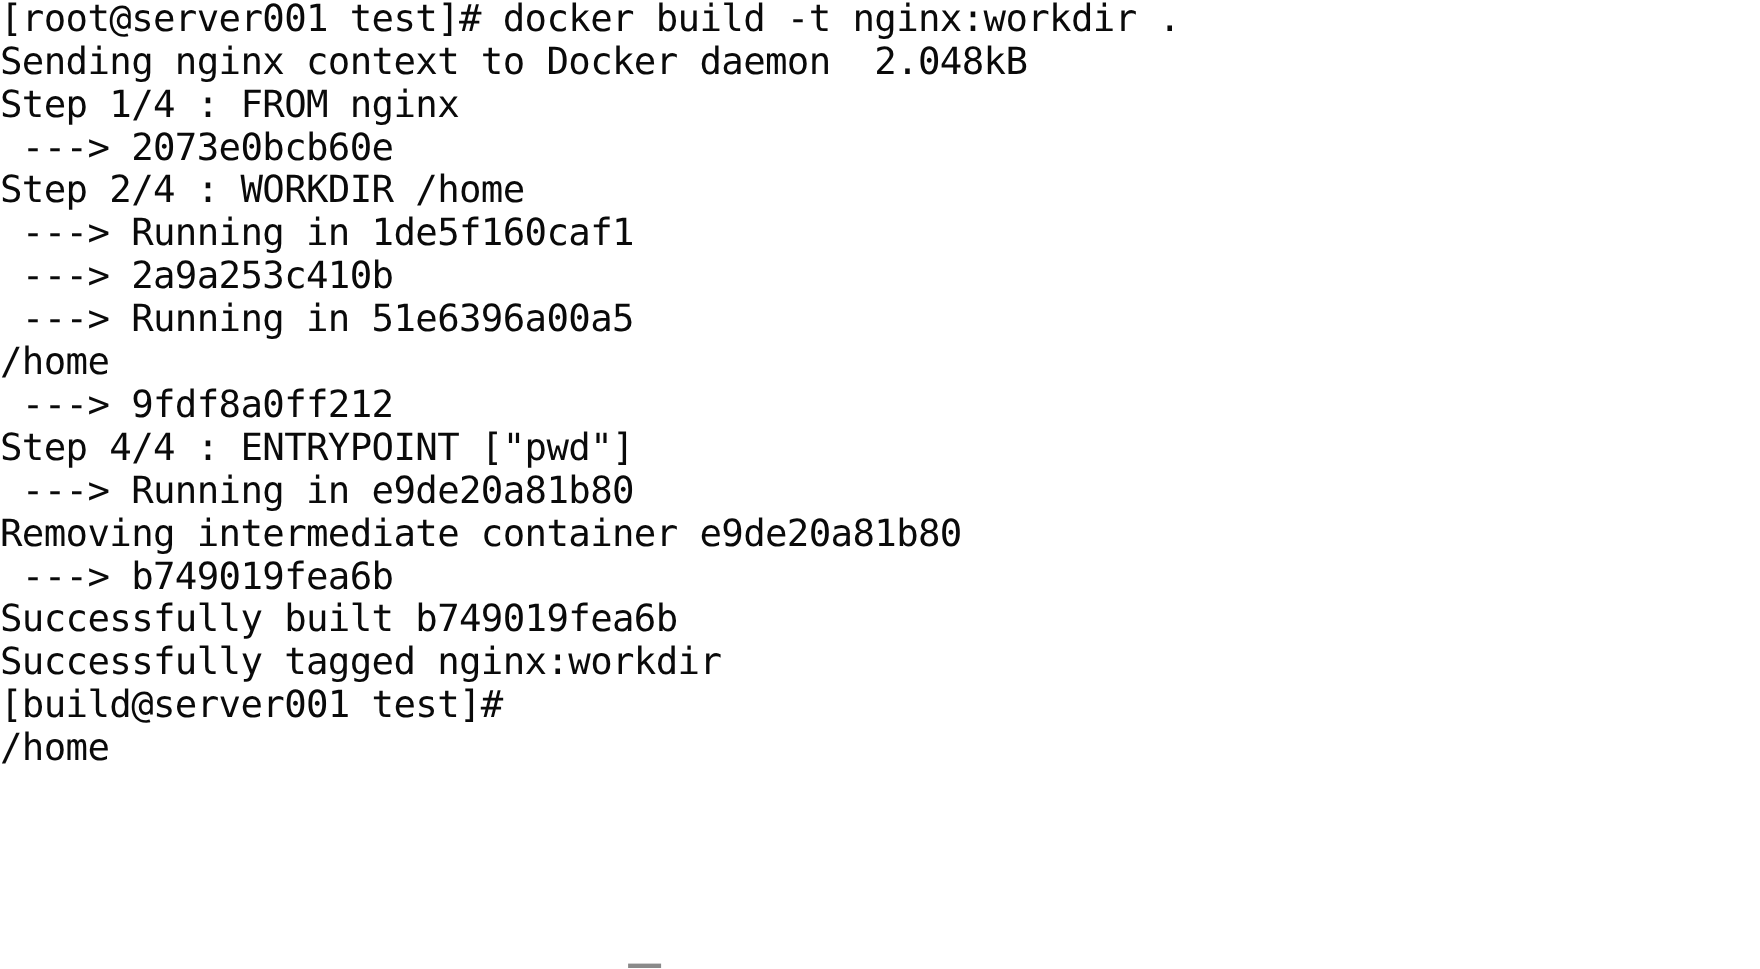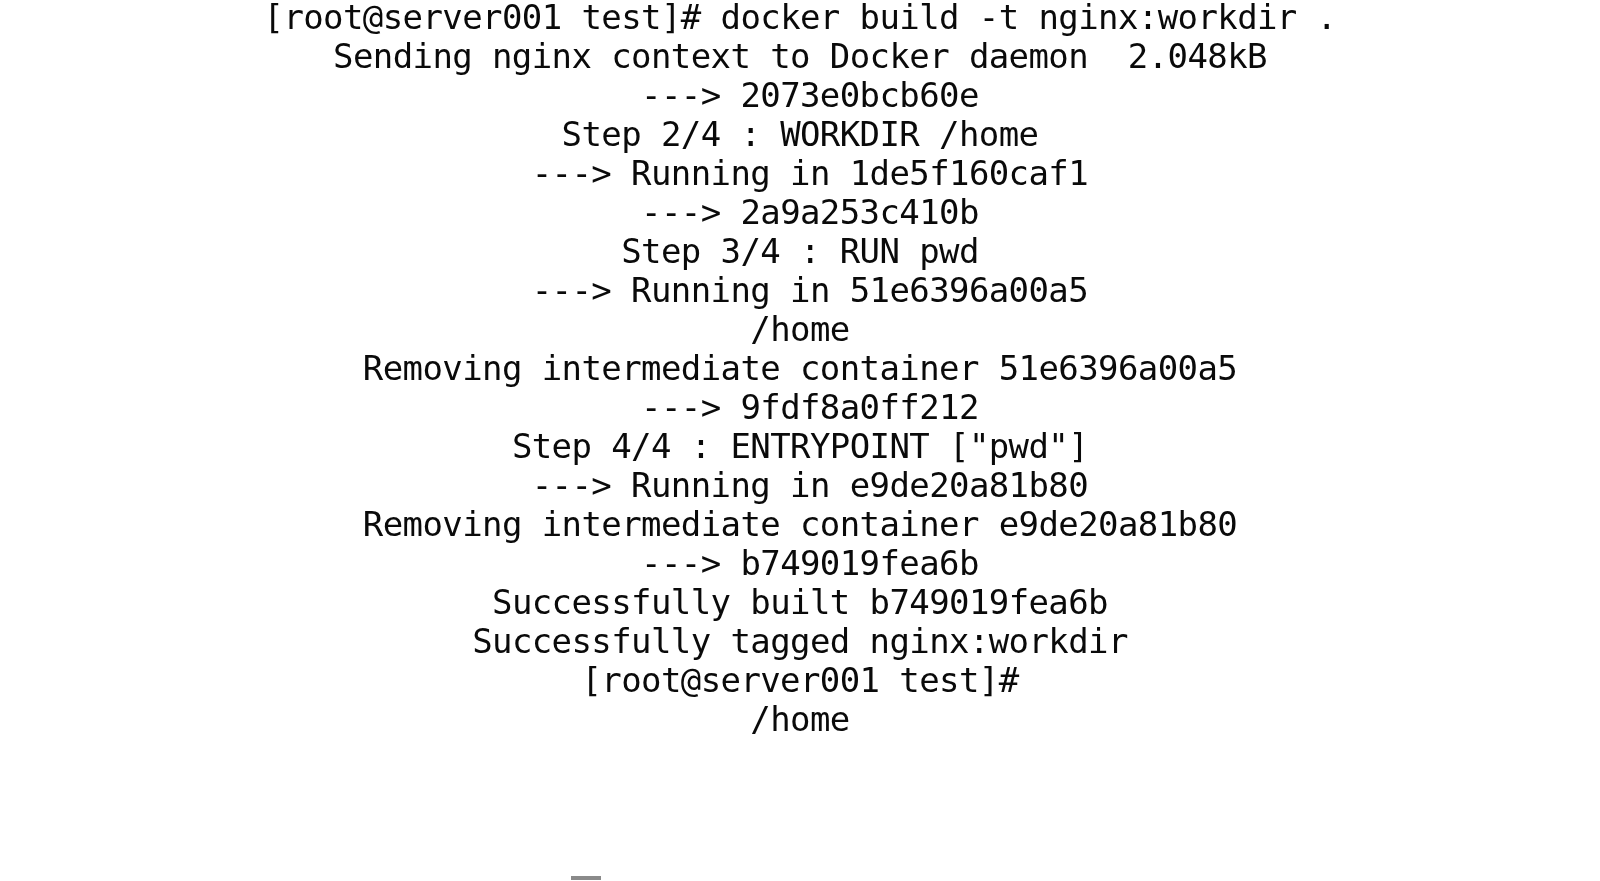--- a/index.html
+++ b/index.html
@@ -18,7 +18,6 @@
     line-height: 39px;
     letter-spacing: -0.6px;
     color: #0a0a0a;
-    text-align: center;
     -webkit-font-smoothing: none;
   }
   #lines {

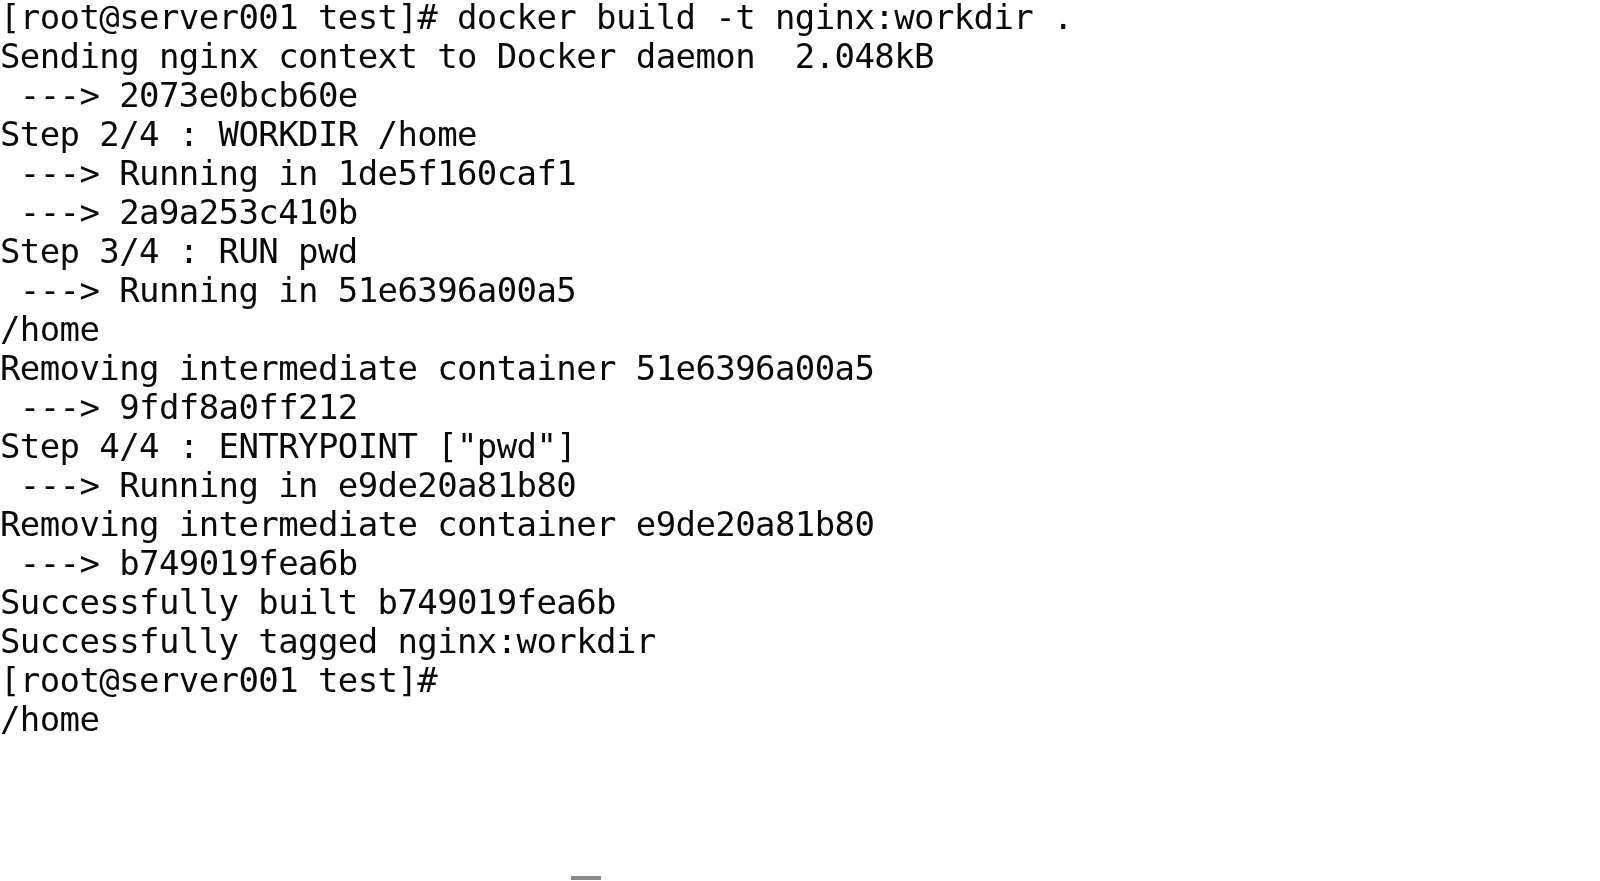--- a/index.html
+++ b/index.html
@@ -51,6 +51,7 @@
   <div id="lines">
       <span class="term-line">[root@server001 test]# docker build -t nginx:workdir .</span>
       <span class="term-line">Sending nginx context to Docker daemon  2.048kB</span>
+      <span class="term-line">Step 1/4 : FROM nginx</span>
       <span class="term-line"> ---&gt; 2073e0bcb60e</span>
       <span class="term-line">Step 2/4 : WORKDIR /home</span>
       <span class="term-line"> ---&gt; Running in 1de5f160caf1</span>

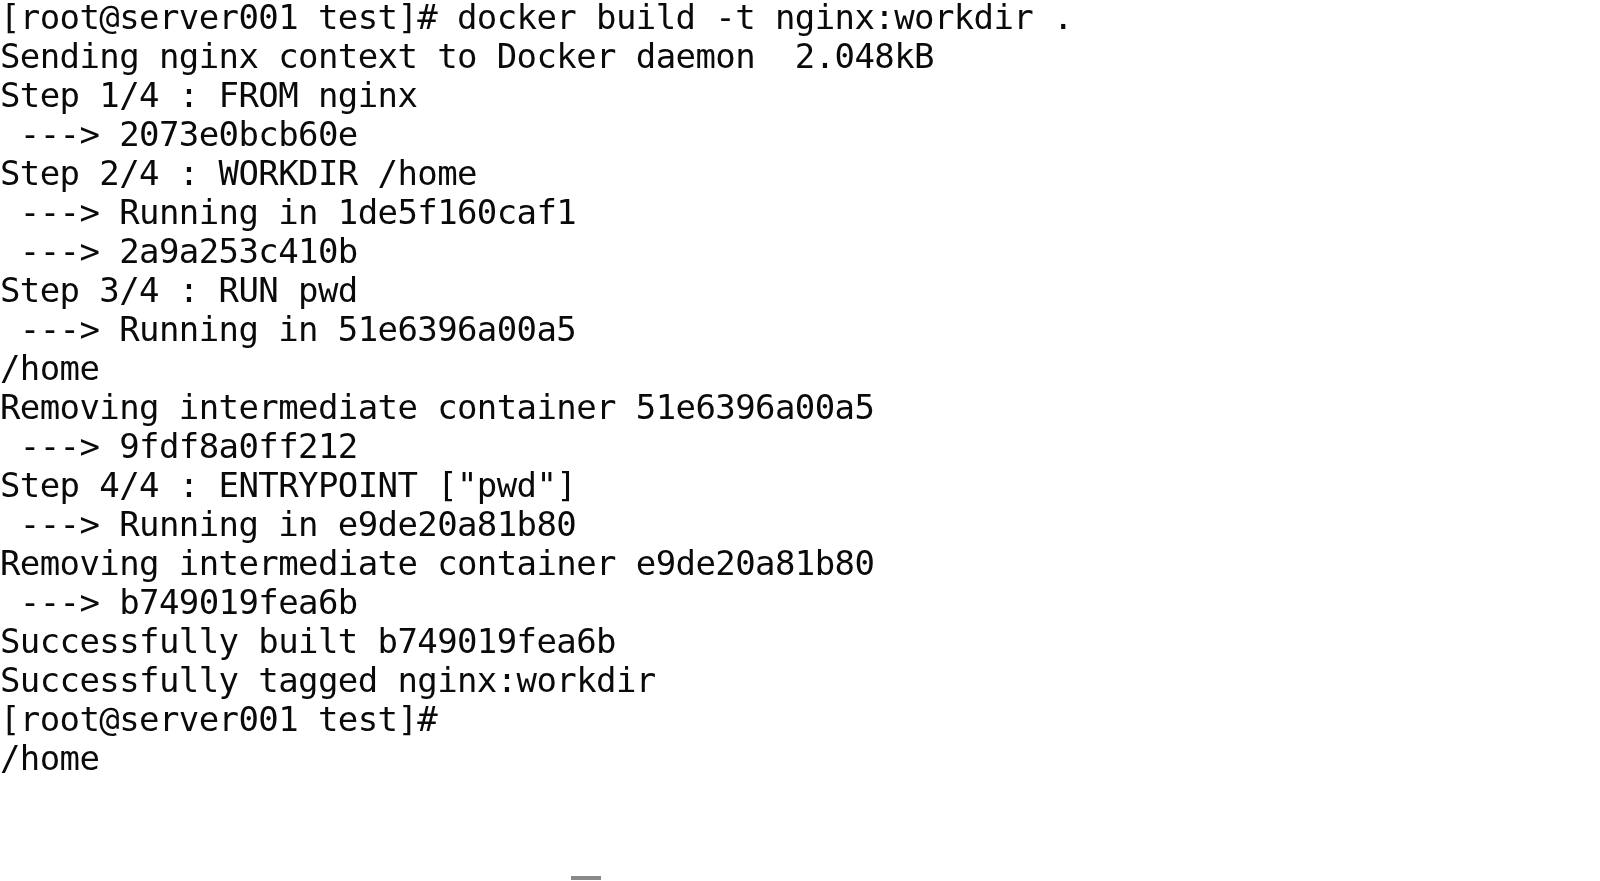--- a/index.html
+++ b/index.html
@@ -56,7 +56,6 @@
       <span class="term-line">Step 2/4 : WORKDIR /home</span>
       <span class="term-line"> ---&gt; Running in 1de5f160caf1</span>
       <span class="term-line"> ---&gt; 2a9a253c410b</span>
-      <span class="term-line">Step 3/4 : RUN pwd</span>
       <span class="term-line"> ---&gt; Running in 51e6396a00a5</span>
       <span class="term-line">/home</span>
       <span class="term-line">Removing intermediate container 51e6396a00a5</span>

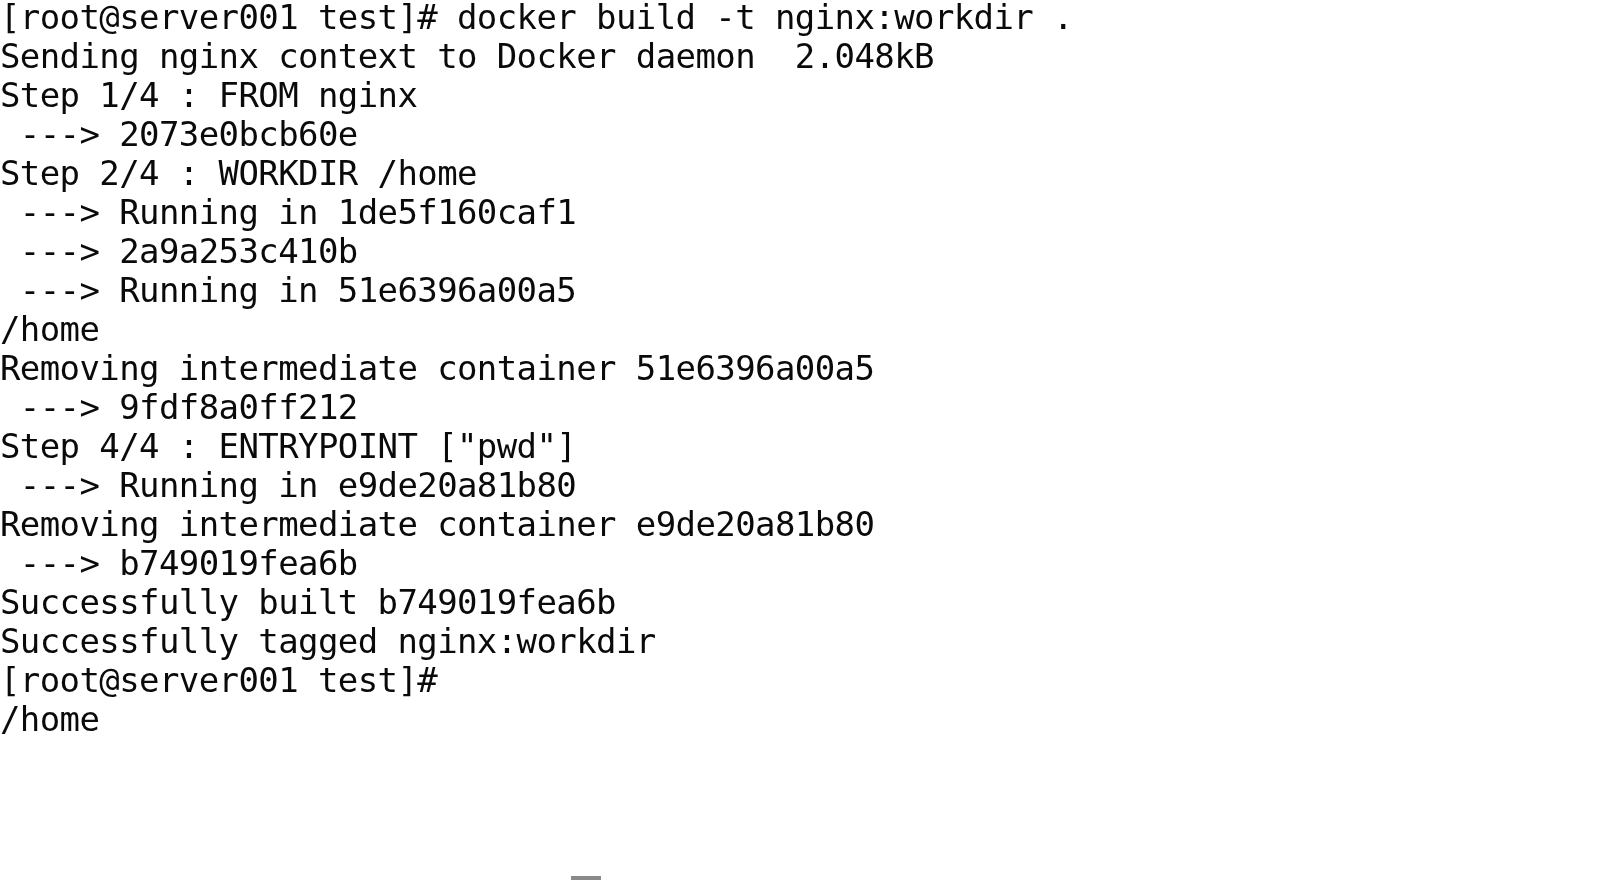--- a/index.html
+++ b/index.html
@@ -58,7 +58,6 @@
       <span class="term-line"> ---&gt; 2a9a253c410b</span>
       <span class="term-line"> ---&gt; Running in 51e6396a00a5</span>
       <span class="term-line">/home</span>
-      <span class="term-line">Removing intermediate container 51e6396a00a5</span>
       <span class="term-line"> ---&gt; 9fdf8a0ff212</span>
       <span class="term-line">Step 4/4 : ENTRYPOINT ["pwd"]</span>
       <span class="term-line"> ---&gt; Running in e9de20a81b80</span>

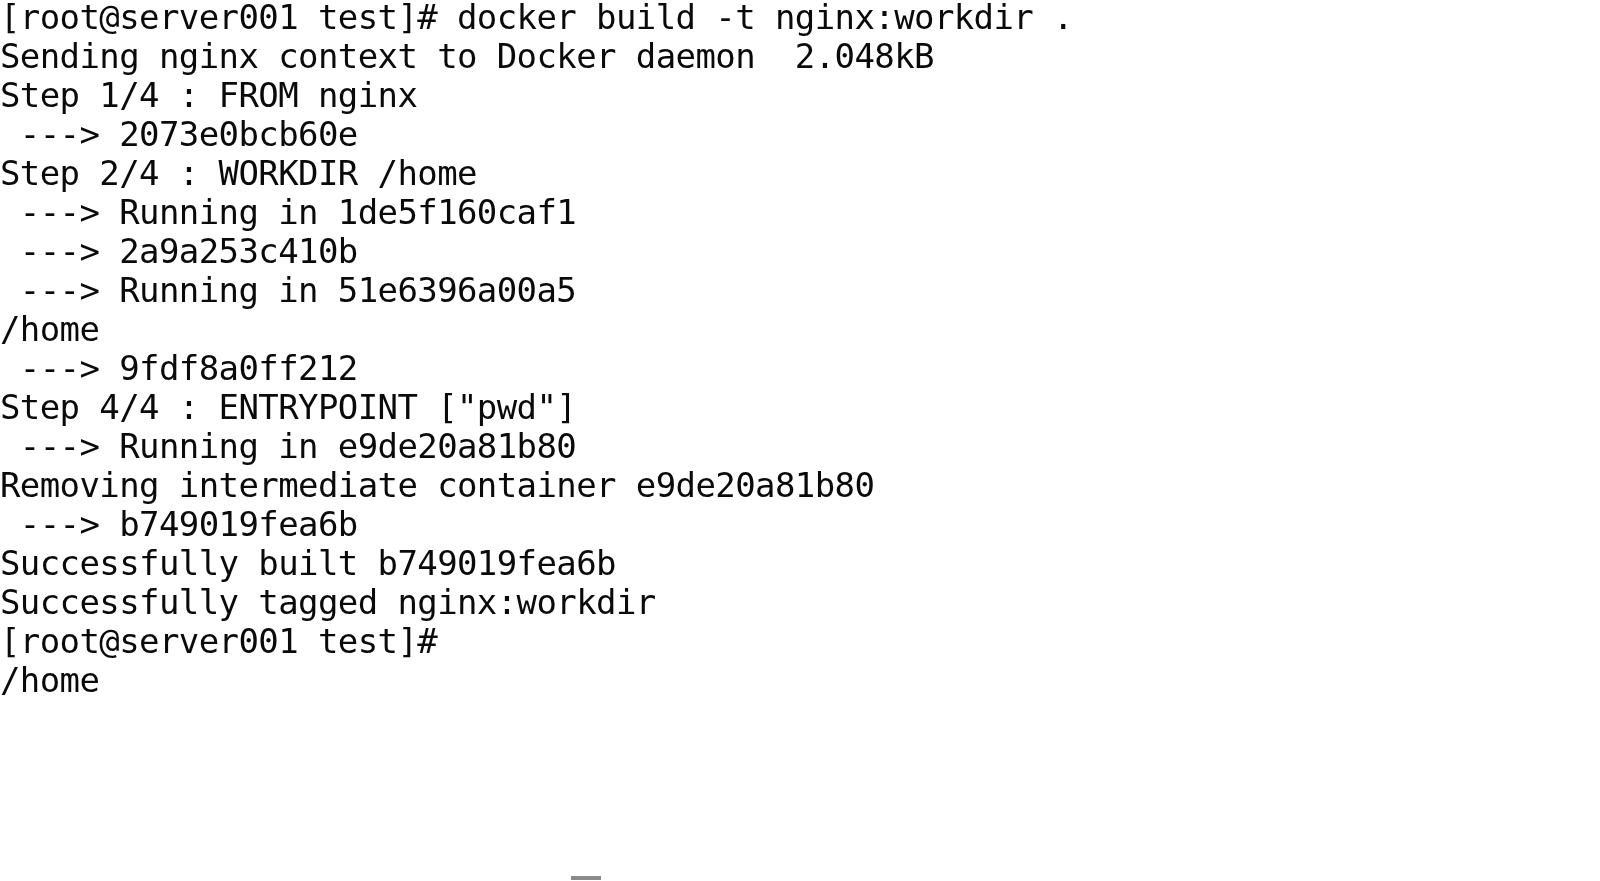--- a/index.html
+++ b/index.html
@@ -65,7 +65,7 @@
       <span class="term-line"> ---&gt; b749019fea6b</span>
       <span class="term-line">Successfully built b749019fea6b</span>
       <span class="term-line">Successfully tagged nginx:workdir</span>
-      <span class="term-line">[root@server001 test]#</span>
+      <span class="term-line">[build@server001 test]#</span>
       <span class="term-line">/home</span>
     </div>
   <div id="cursor-mark"></div>

